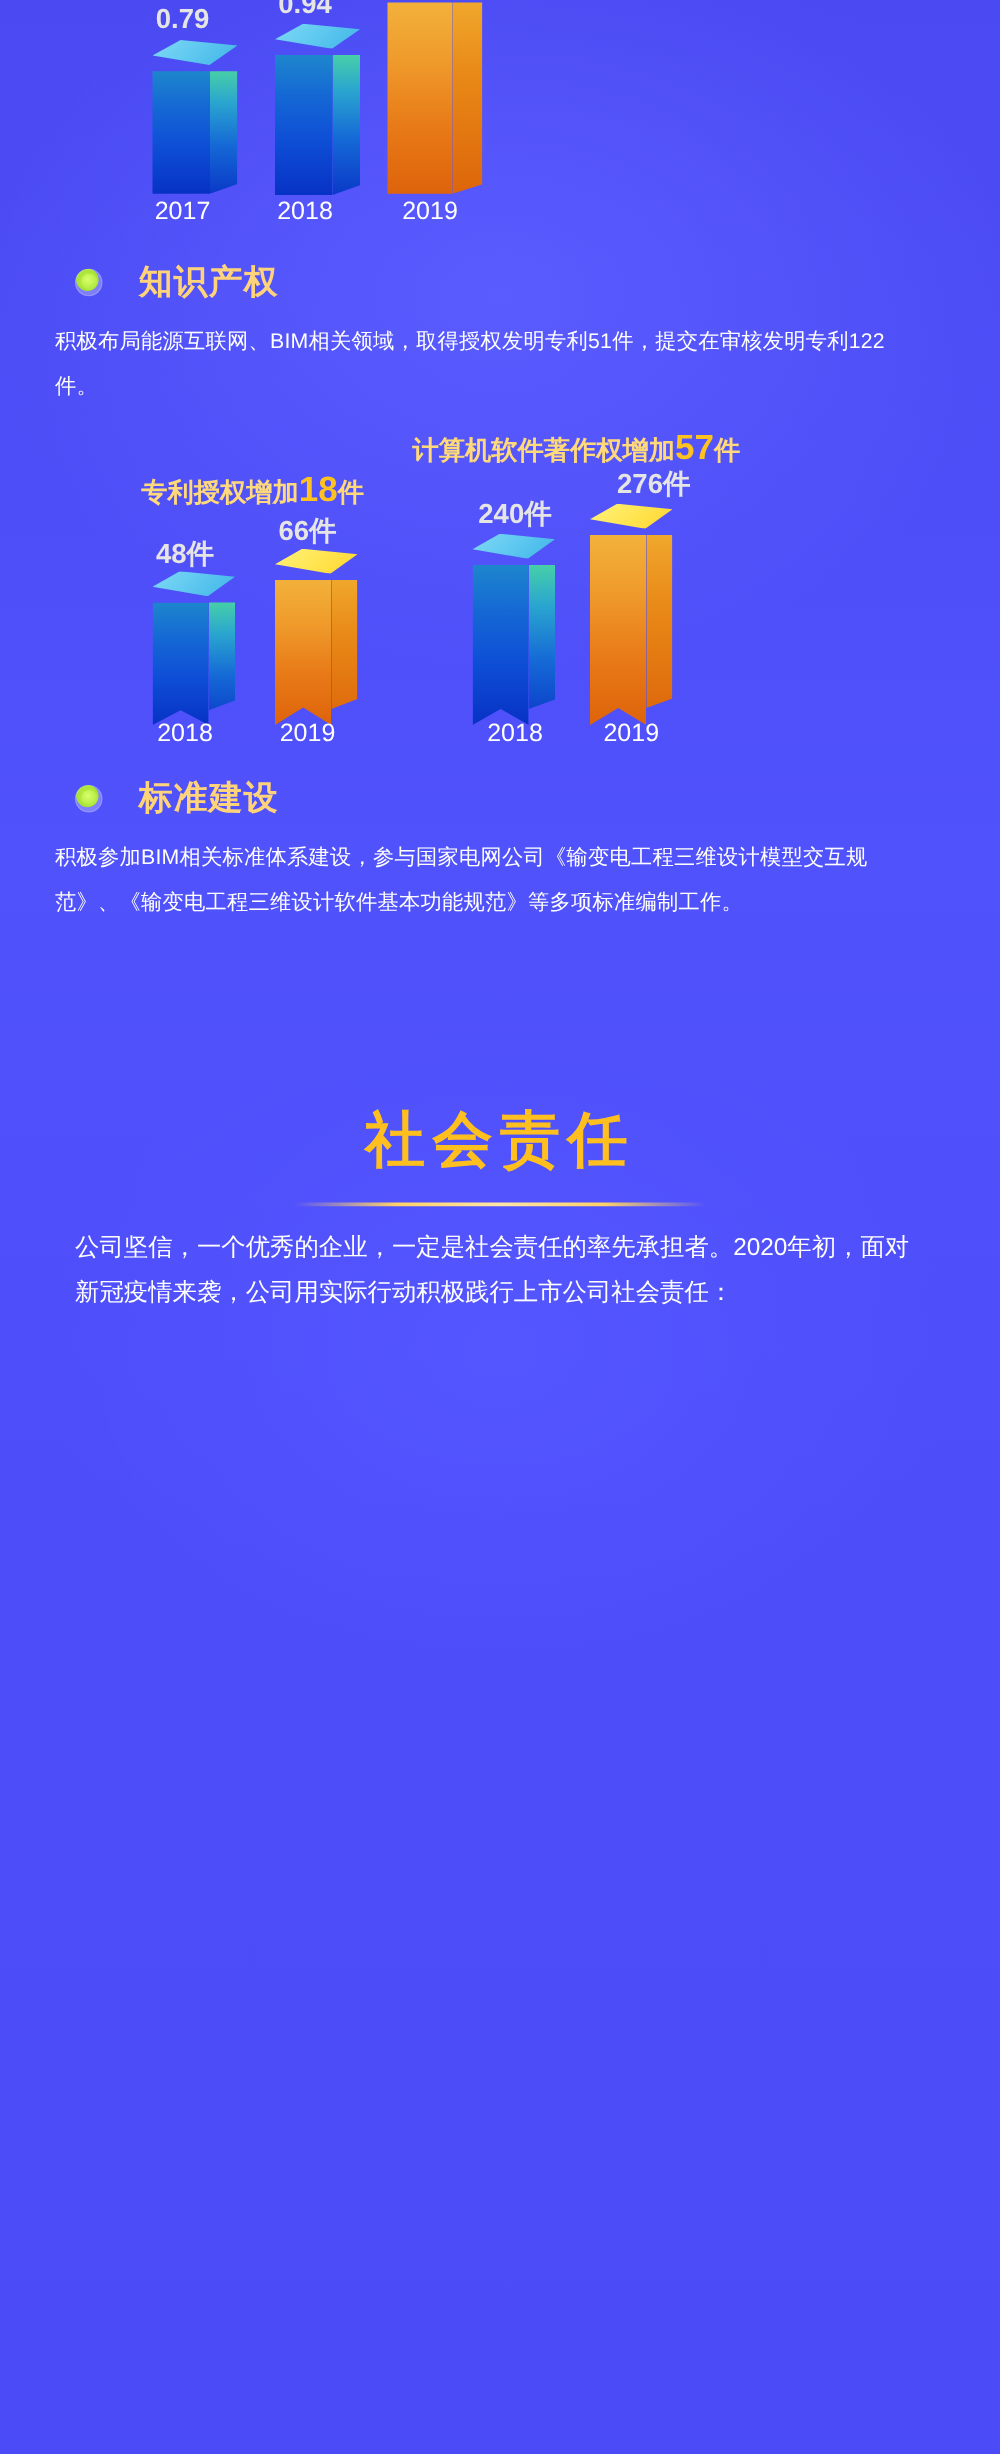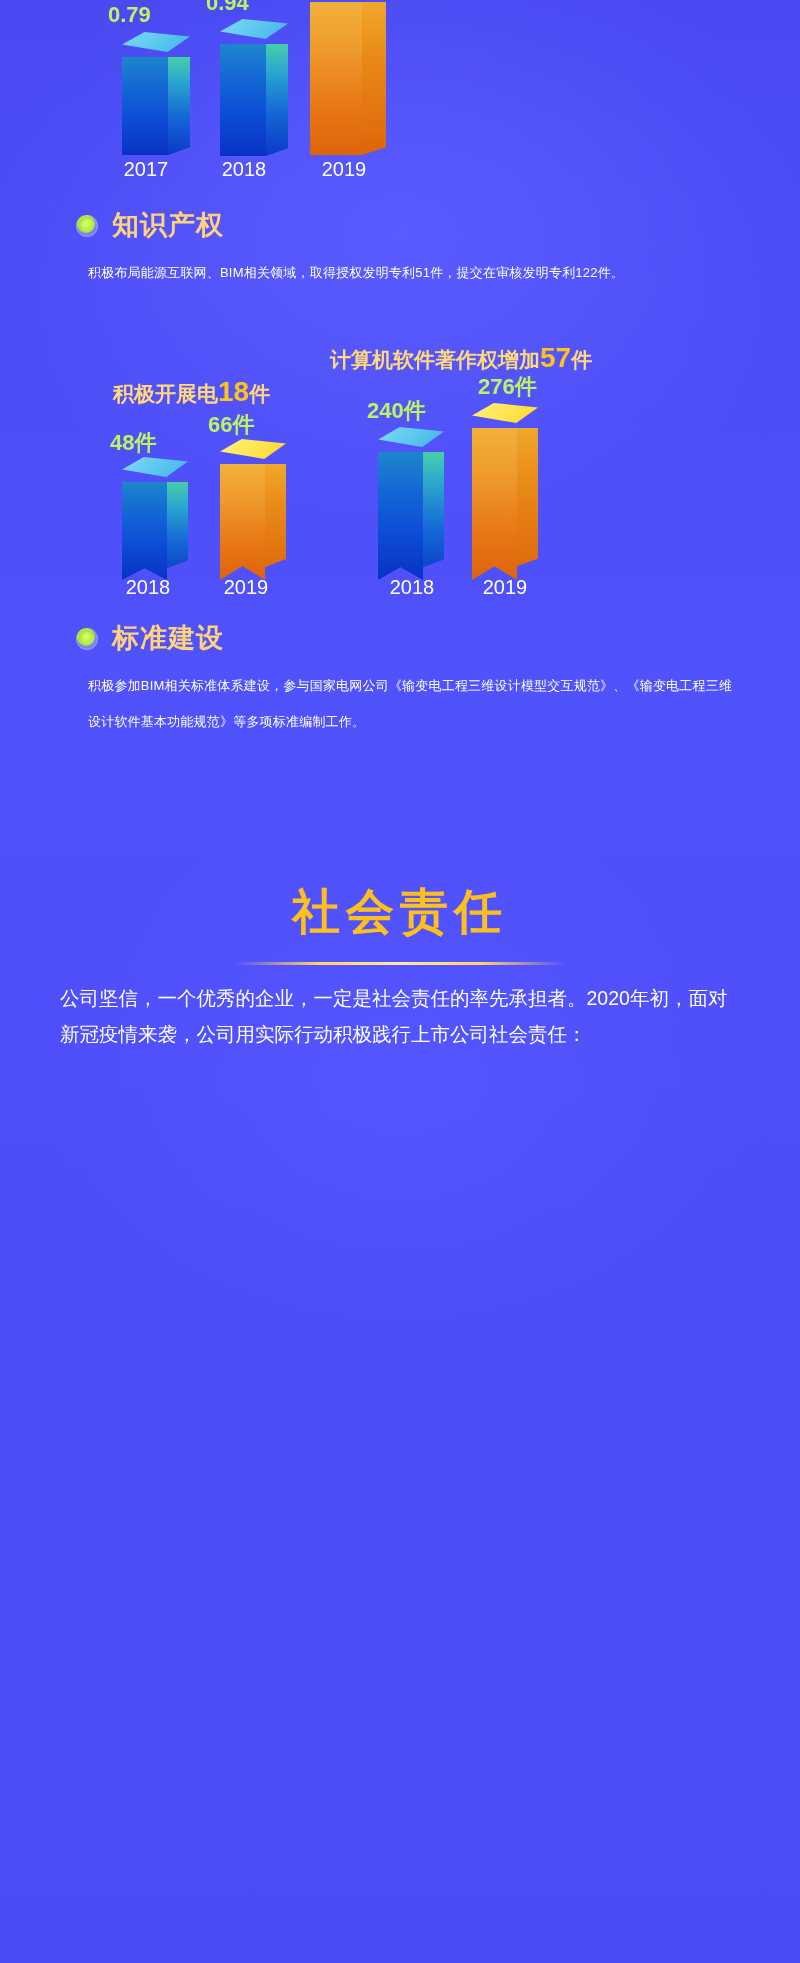--- a/index.html
+++ b/index.html
@@ -41,7 +41,7 @@
   .bar3d .side{position:absolute;bottom:0;}
   .bar3d .top{position:absolute;}
 
-  .lbl-val{position:absolute;text-align:left;font-size:22px;font-weight:bold;color:#bef264;white-space:nowrap;}
+  .lbl-val{position:absolute;text-align:center;font-size:22px;font-weight:bold;color:#e5e5e5;white-space:nowrap;}
   .lbl-year{position:absolute;text-align:center;font-size:20px;color:#fff;white-space:nowrap;}
   .chart-title{position:absolute;font-size:21px;font-weight:bold;color:#ffd97a;white-space:nowrap;}
   .chart-title b{font-size:28px;color:#ffc21f;}

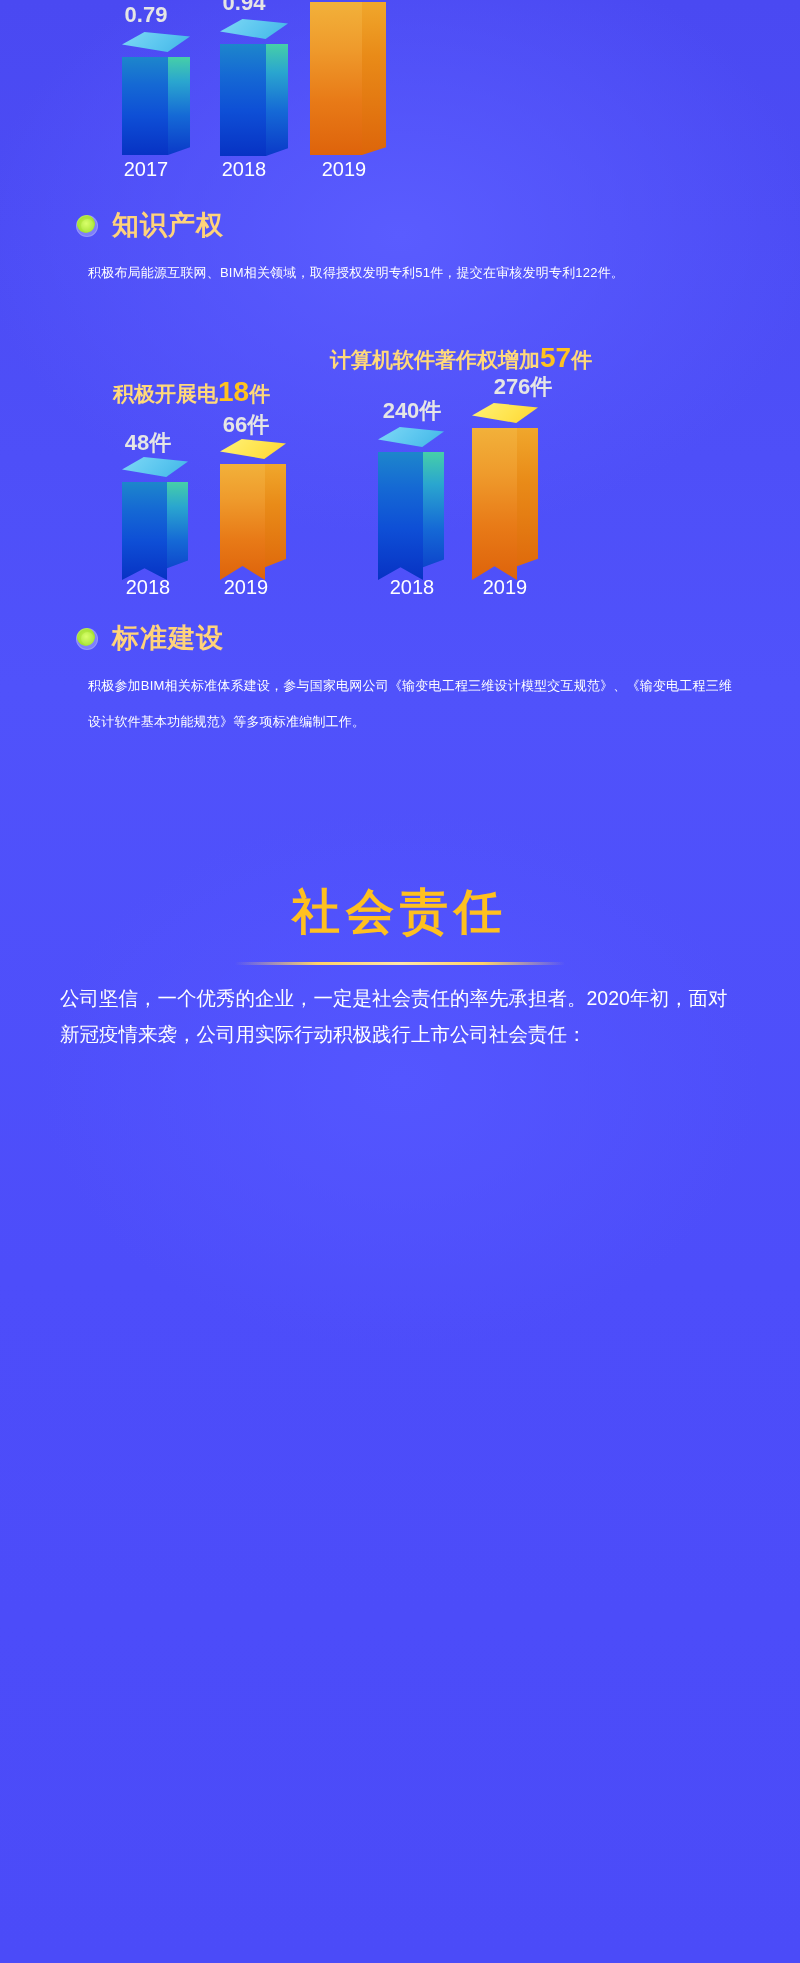--- a/index.html
+++ b/index.html
@@ -18,7 +18,7 @@
   .page{position:relative;width:800px;height:1963px;}
 
   
-  .sec-head{display:flex;align-items:center;gap:14px;padding-left:76px;}
+  .sec-head{display:flex;align-items:center;gap:29px;padding-left:60px;}
   .dot{
     width:22px;height:22px;border-radius:50%;
     background:radial-gradient(circle at 45% 40%, #c6f24d 0%, #a5e134 48%, rgba(255,255,255,0.28) 52%, rgba(255,255,255,0.22) 100%);

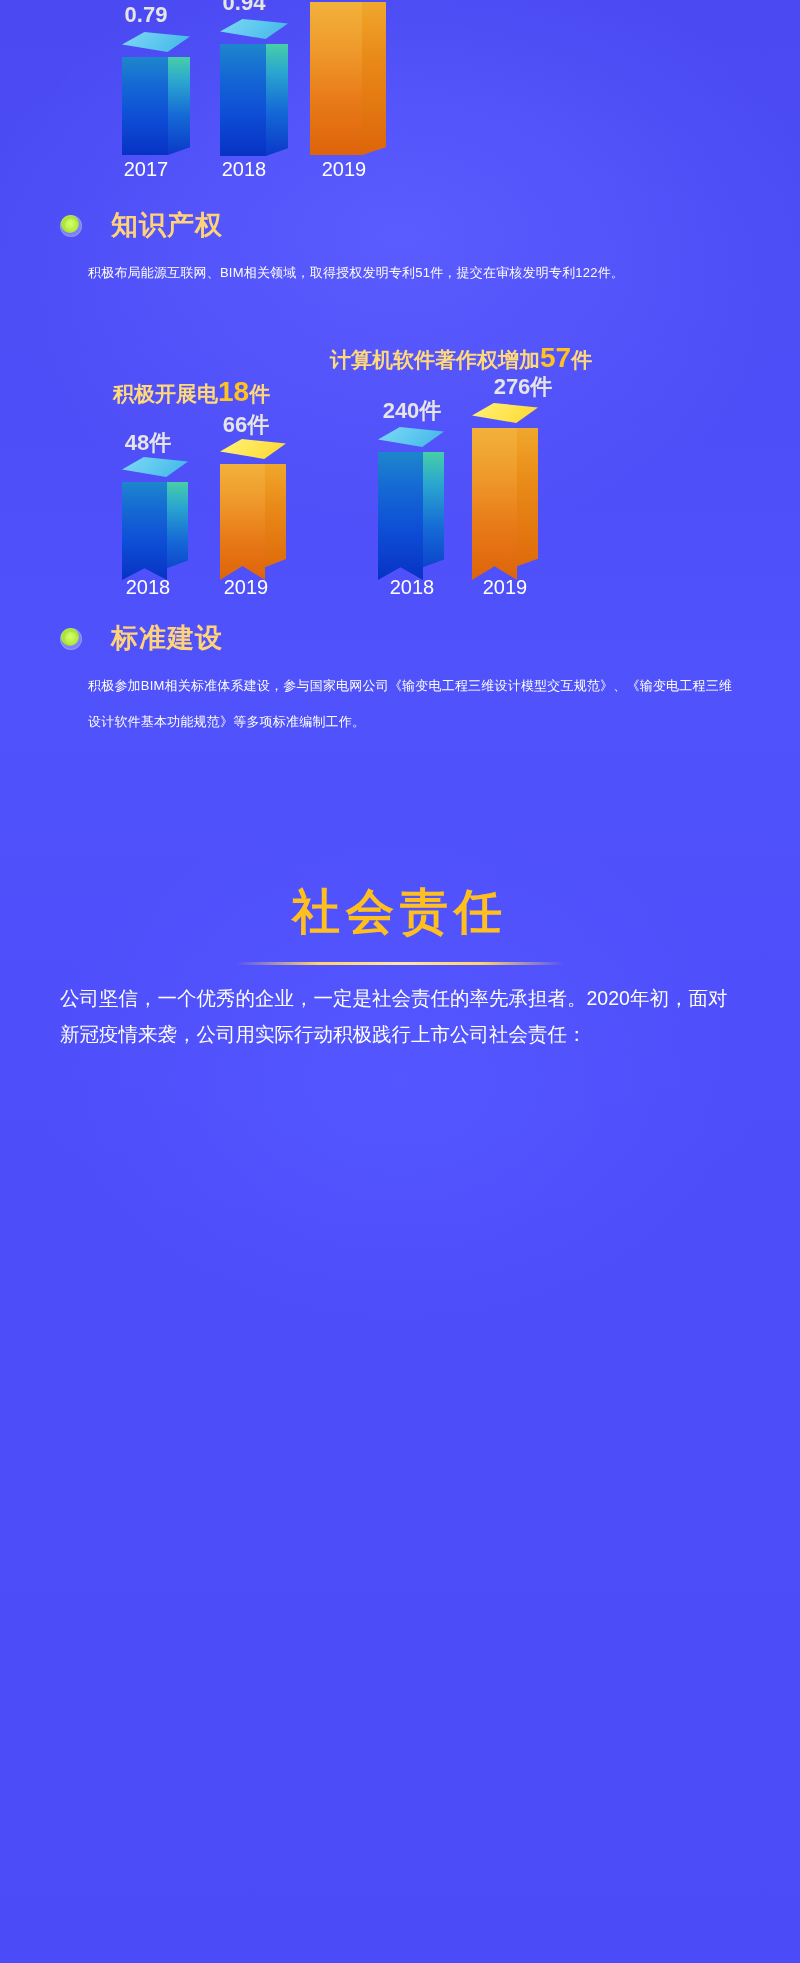--- a/index.html
+++ b/index.html
@@ -30,8 +30,8 @@
   .sec-title{font-size:27px;font-weight:bold;color:#ffd37a;letter-spacing:1px;line-height:1;}
 
   .para{
-    padding-left:88px;padding-right:60px;
-    font-size:13px;line-height:36px;color:#ffffff;
+    padding-left:44px;padding-right:60px;
+    font-size:17px;line-height:36px;color:#ffffff;
     letter-spacing:.2px;
   }
 

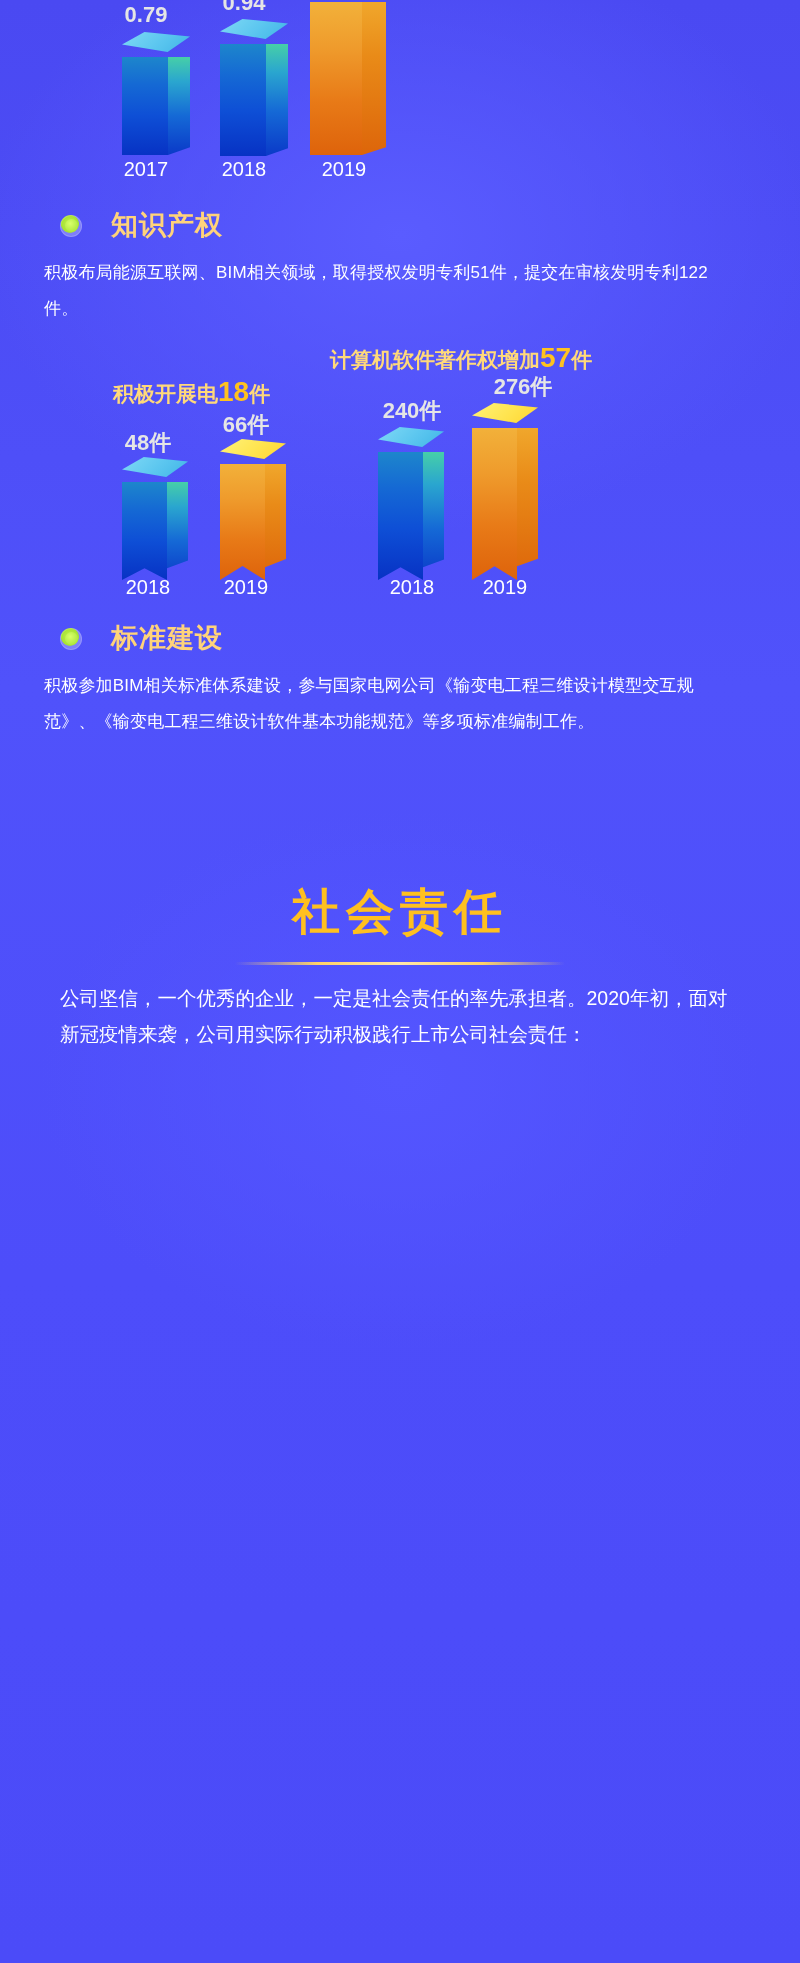--- a/index.html
+++ b/index.html
@@ -115,7 +115,7 @@
 
     <div style="position:absolute;left:0;top:0;width:330px;height:270px;">
       <div class="chart-title" style="left:113px;top:36px;">
-        <span>积极开展电</span><b>18</b><span>件</span>
+        <span>专利授权增加</span><b>18</b><span>件</span>
       </div>
 
       <div class="lbl-val" style="left:110px;top:88px;width:76px;">48件</div>

